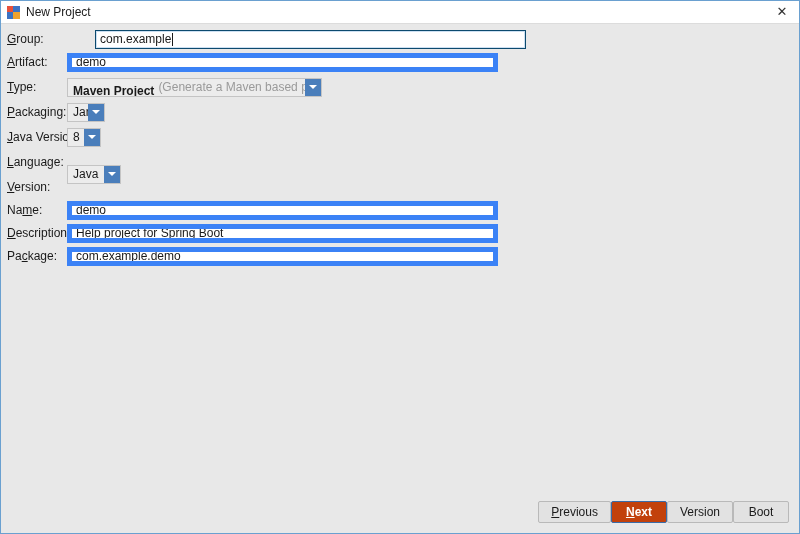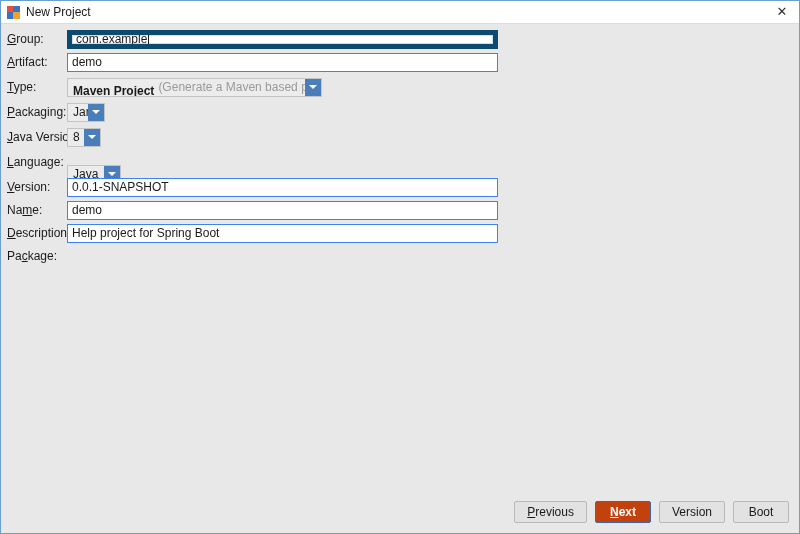--- a/index.html
+++ b/index.html
@@ -126,8 +126,9 @@
     overflow: hidden;
   }
   .txt.focused {
-    border: 5px solid #0c4a6e;
+    border: 1px solid #0c4a6e;
     box-shadow: 0 0 0 1px #cde0f2 inset;
+    margin-left: 28px;
   }
   .caret {
     display: inline-block;

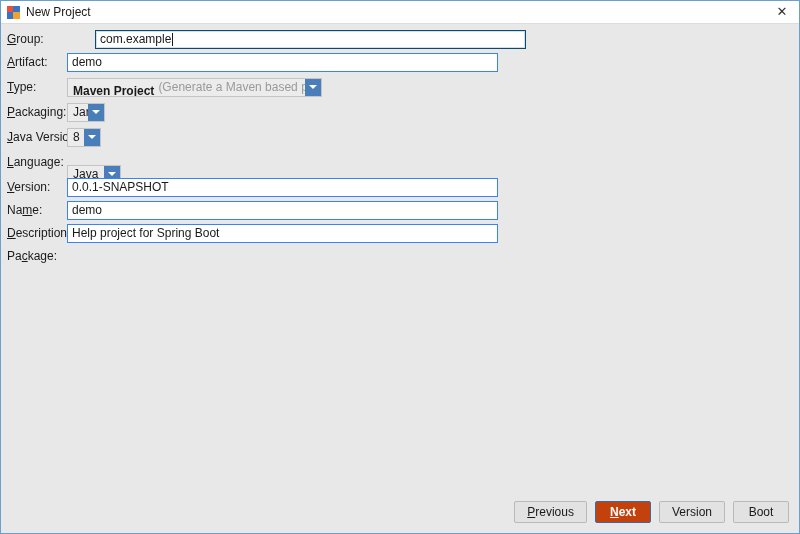--- a/index.html
+++ b/index.html
@@ -114,7 +114,7 @@
     height: 19px;
     width: 431px;
     background: #ffffff;
-    border: 1px solid #3b82f6;
+    border: 5px solid #3b82f6;
     padding: 0 4px;
     font-family: "Liberation Sans", sans-serif;
     font-size: 12px;

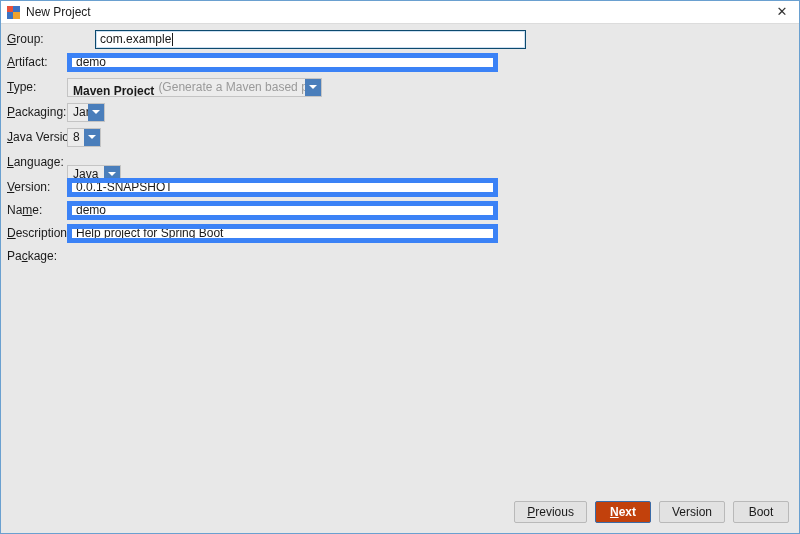--- a/index.html
+++ b/index.html
@@ -301,9 +301,6 @@
 
       <div class="row">
         <div class="lbl"><u>V</u>ersion:</div>
-        <div class="txt">
-          <span>0.0.1-SNAPSHOT</span>
-        </div>
       </div>
 
       <div class="row">

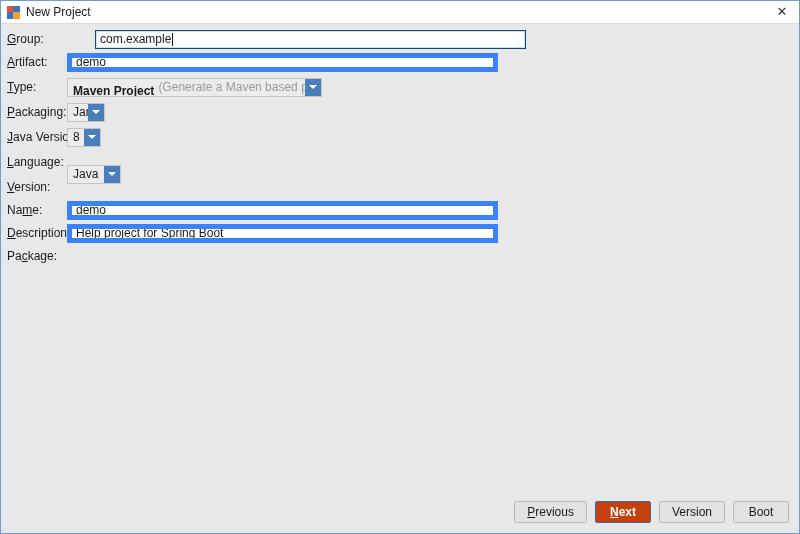--- a/index.html
+++ b/index.html
@@ -319,6 +319,9 @@
 
       <div class="row">
         <div class="lbl">Pa<u>c</u>kage:</div>
+        <div class="txt">
+          <span>com.example.demo</span>
+        </div>
       </div>
 
     </div>

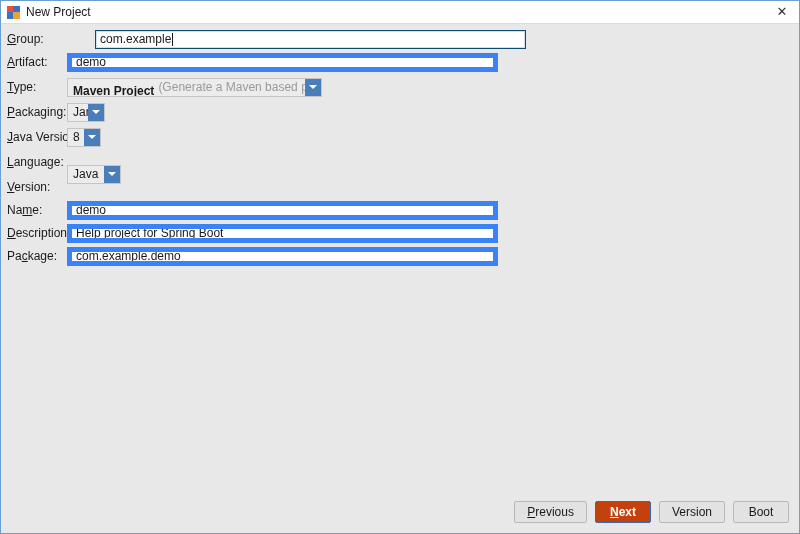--- a/index.html
+++ b/index.html
@@ -200,7 +200,6 @@
     height: 22px;
     min-width: 56px;
     padding: 0 12px;
-    margin-left: 8px;
     background: #e2e2e2;
     border: 1px solid #b9b9b9;
     border-radius: 2px;

